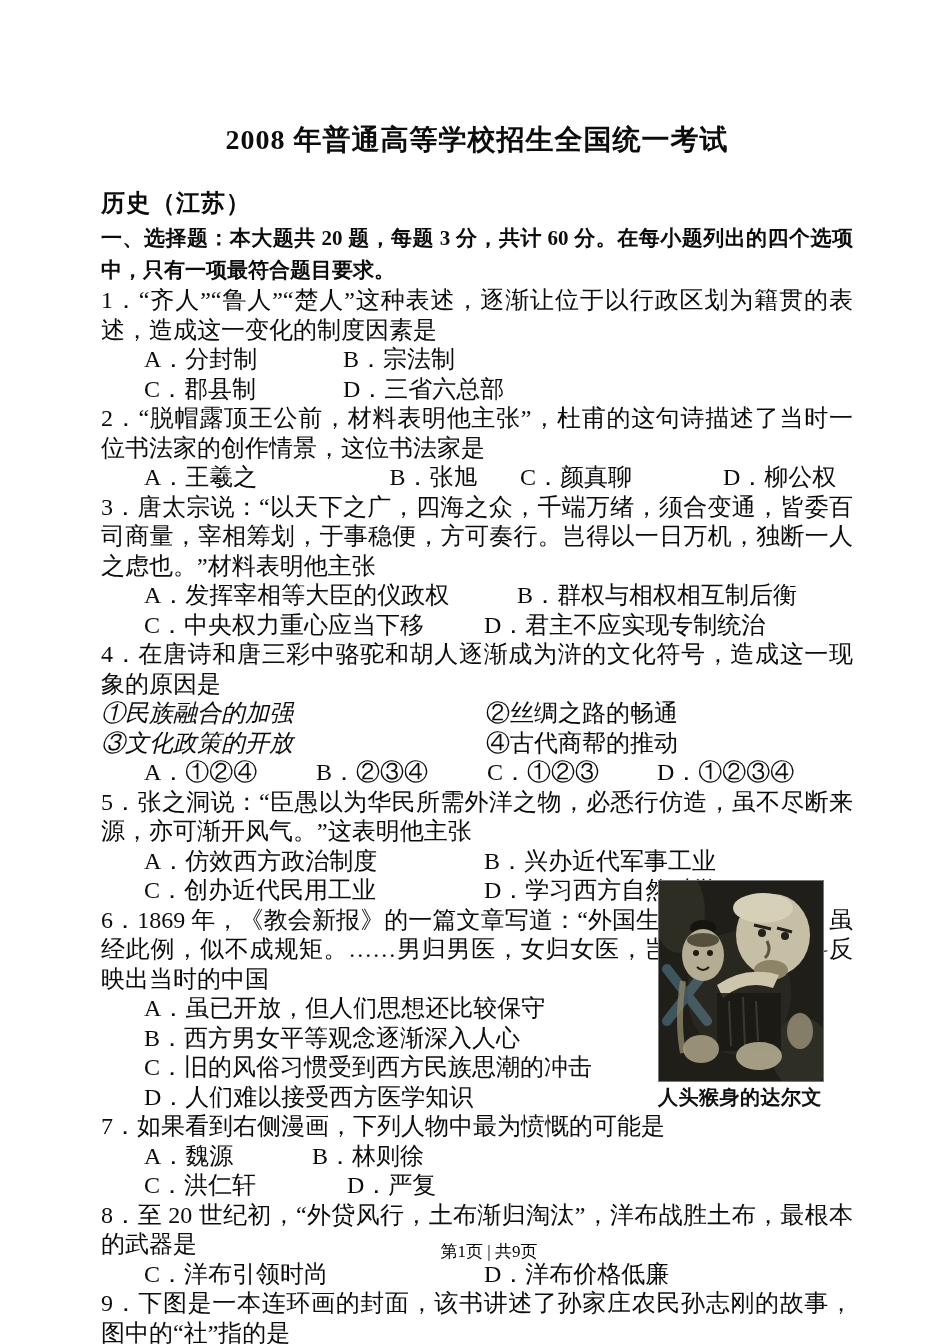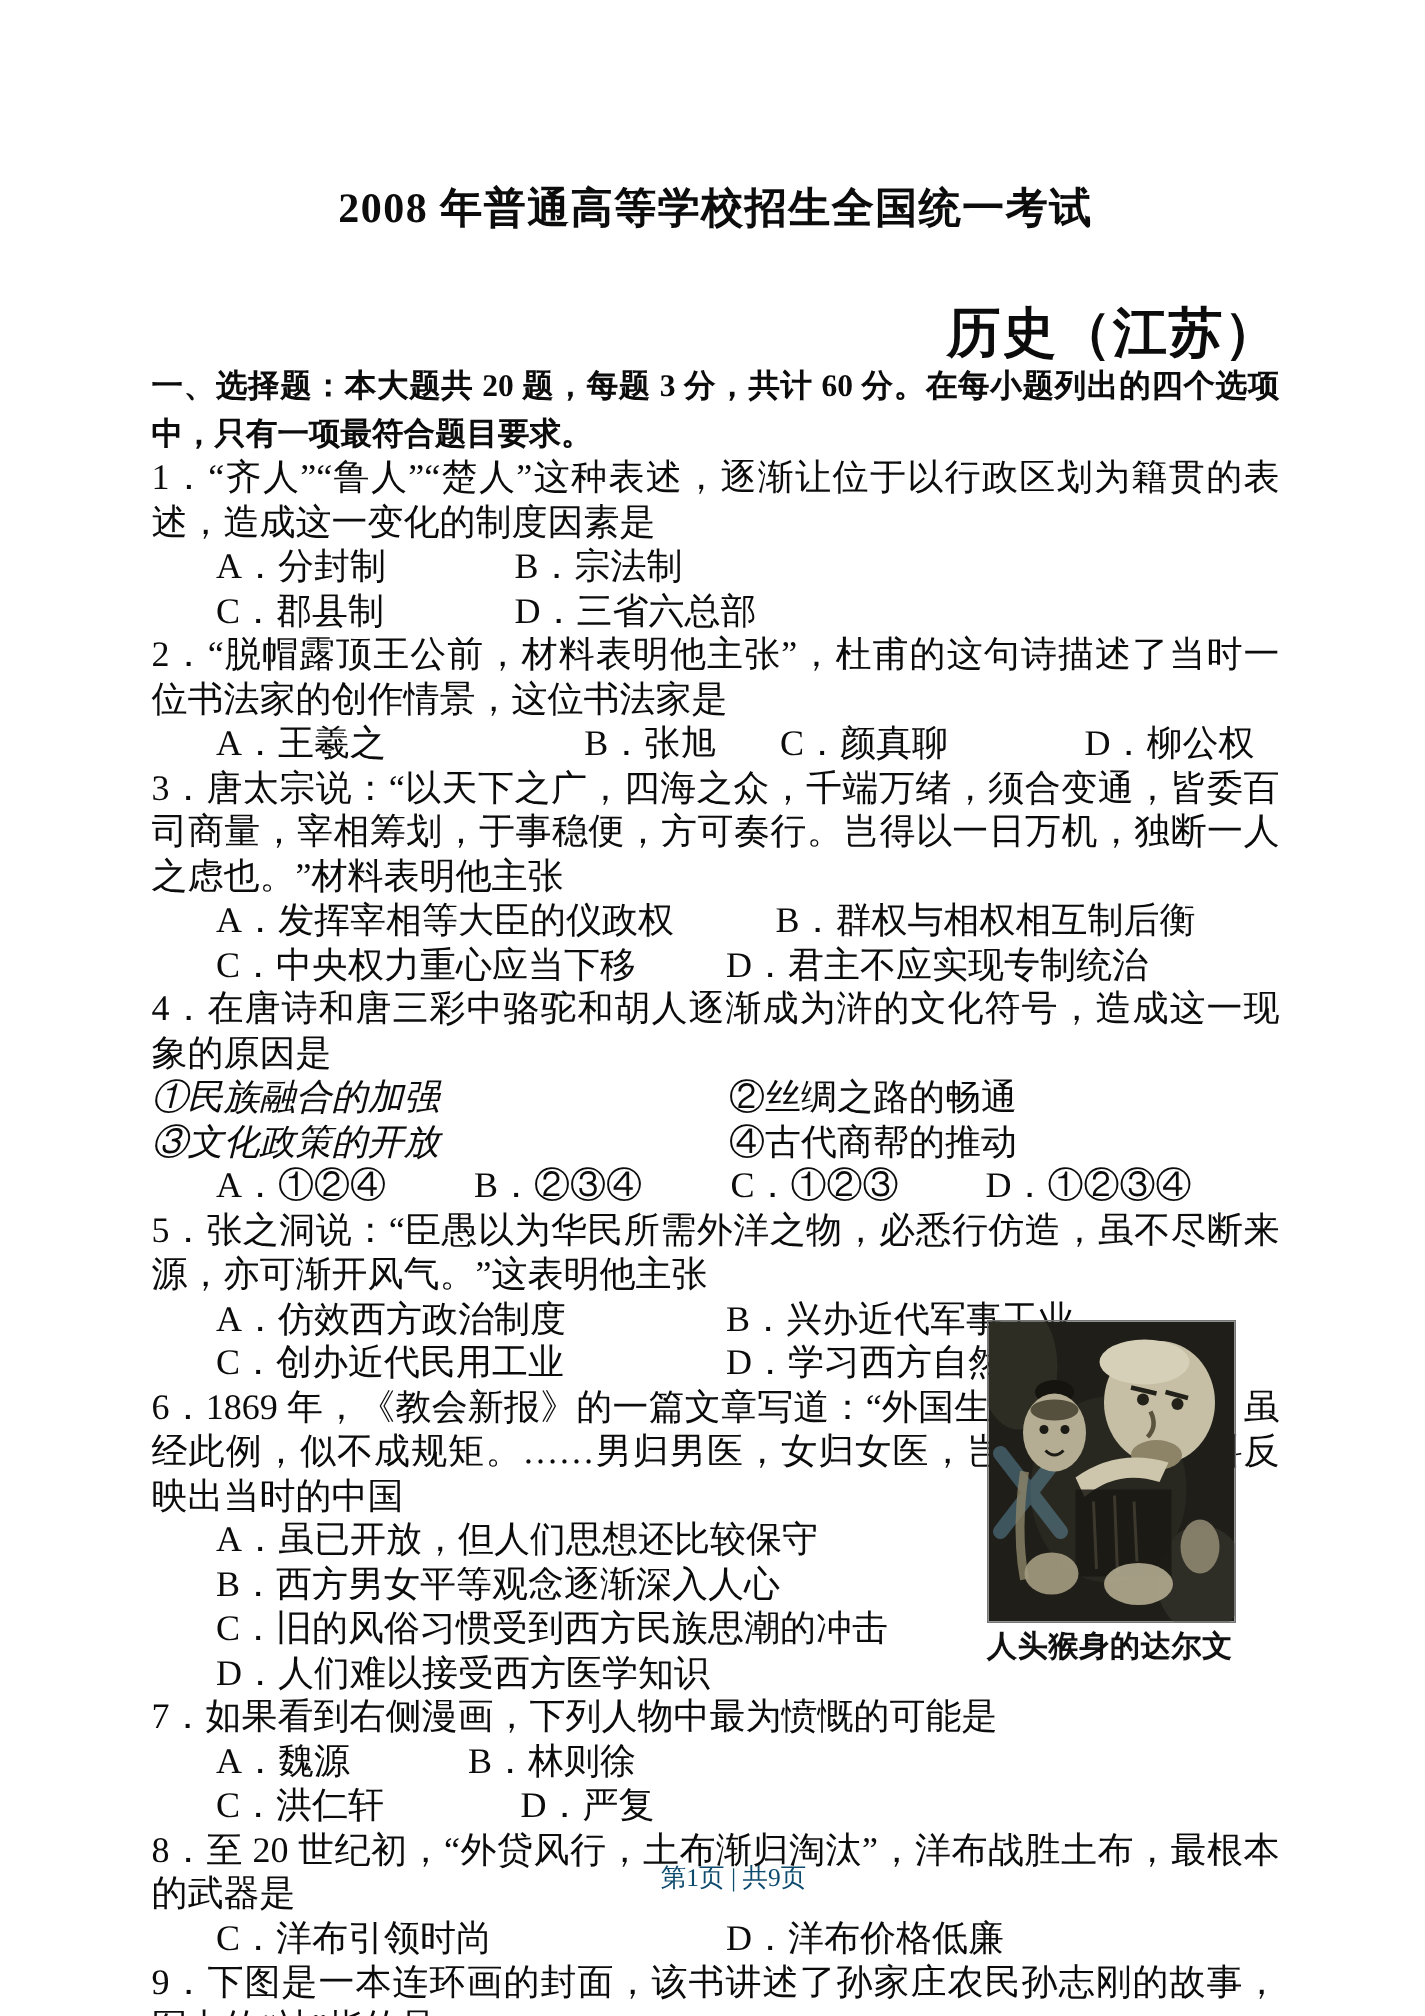--- a/index.html
+++ b/index.html
@@ -11,7 +11,7 @@
   .page{position:relative;width:950px;height:1344px;overflow:hidden;background:#fff;}
   .content{position:absolute;left:101px;top:0;width:752px;padding-top:123px;}
   .t1{font-size:28px;font-weight:bold;text-align:center;line-height:34px;letter-spacing:1px;}
-  .t2{font-size:36px;font-weight:bold;text-align:right;line-height:34px;margin-top:48px;letter-spacing:1px;}
+  .t2{font-size:24px;font-weight:bold;text-align:left;line-height:34px;margin-top:29px;letter-spacing:1px;}
   .intro{font-size:21px;font-weight:bold;line-height:32px;margin-top:2px;text-align:justify;}
   .body{font-size:24px;line-height:29.5px;margin-top:0;}
   p{margin:0;}

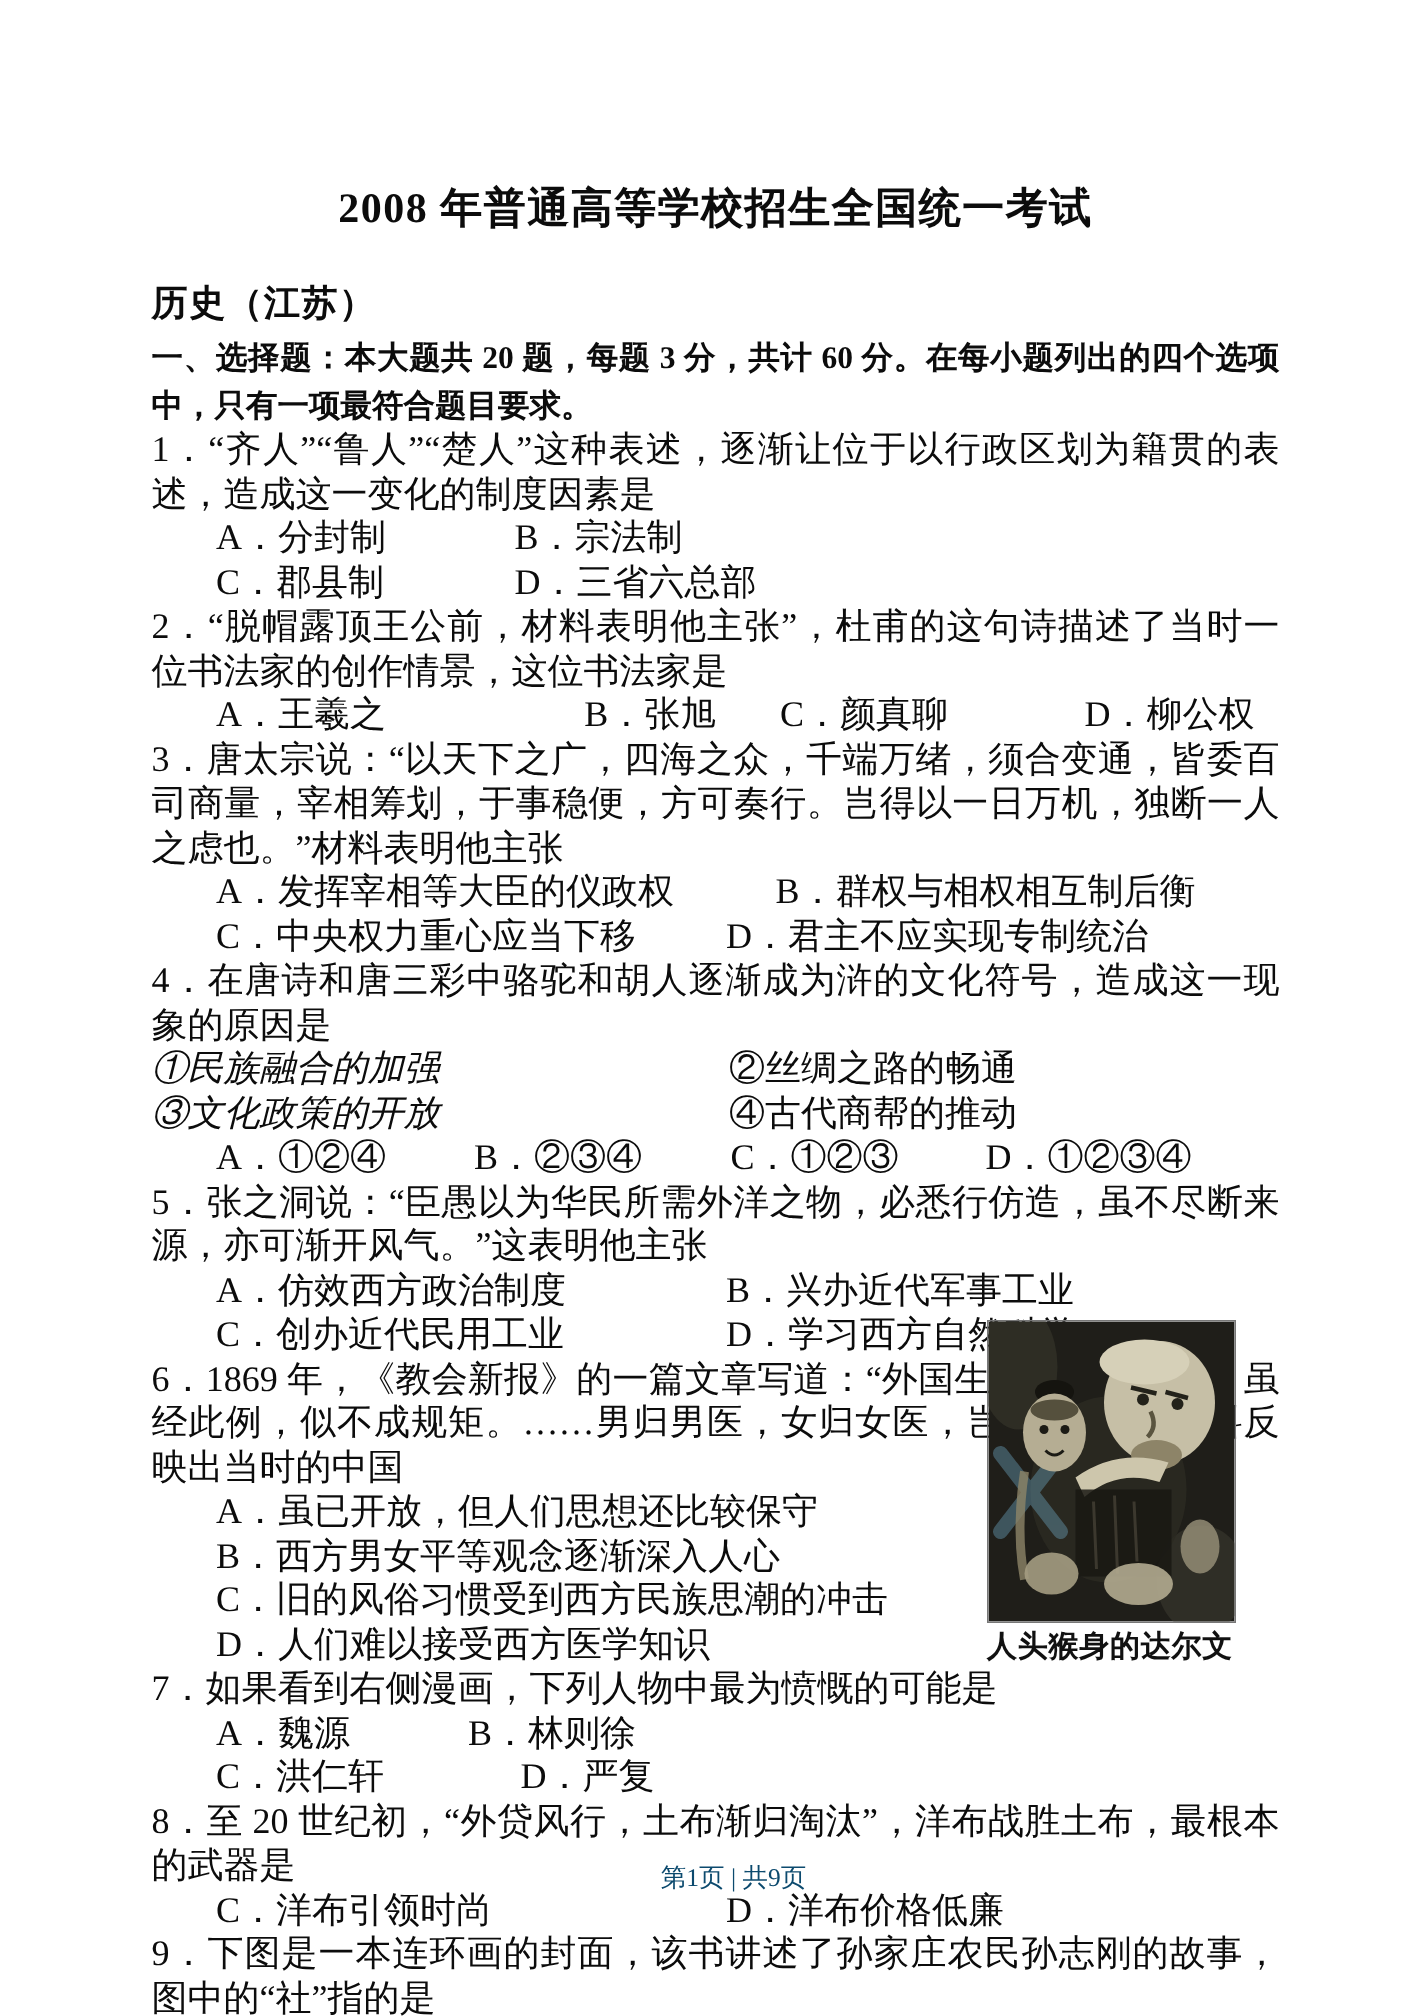--- a/index.html
+++ b/index.html
@@ -30,7 +30,7 @@
   }
   .footer{
     position:absolute;left:0;right:0;top:1240px;text-align:center;
-    font-size:17px;color:#0c4a6e;margin-left:28px;
+    font-size:17px;color:#000000;margin-left:28px;
   }
 </style>
 </head>

